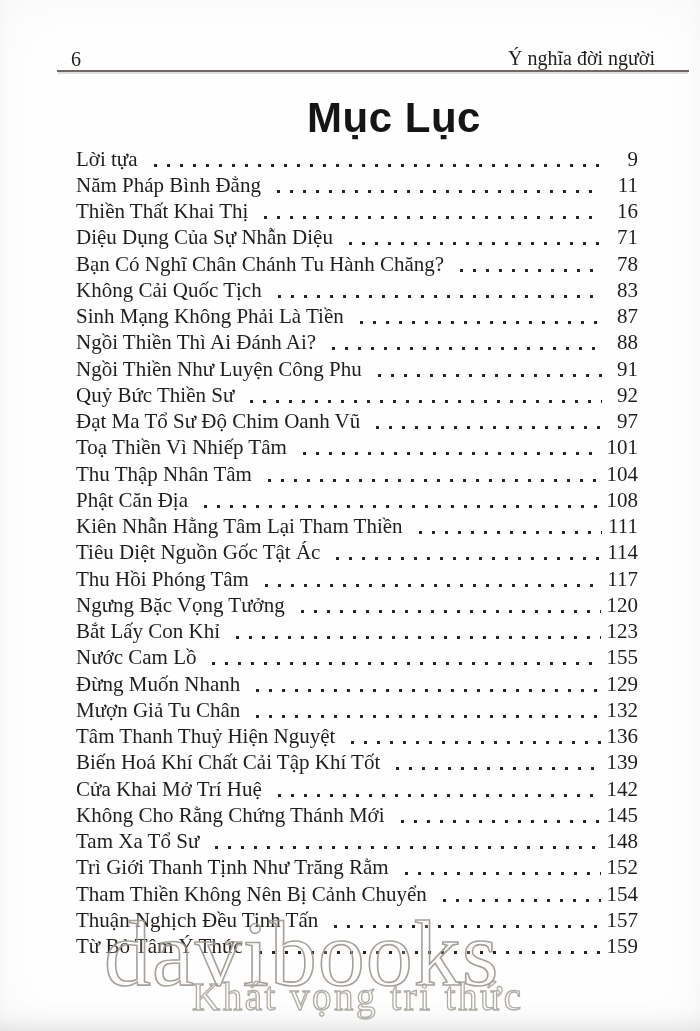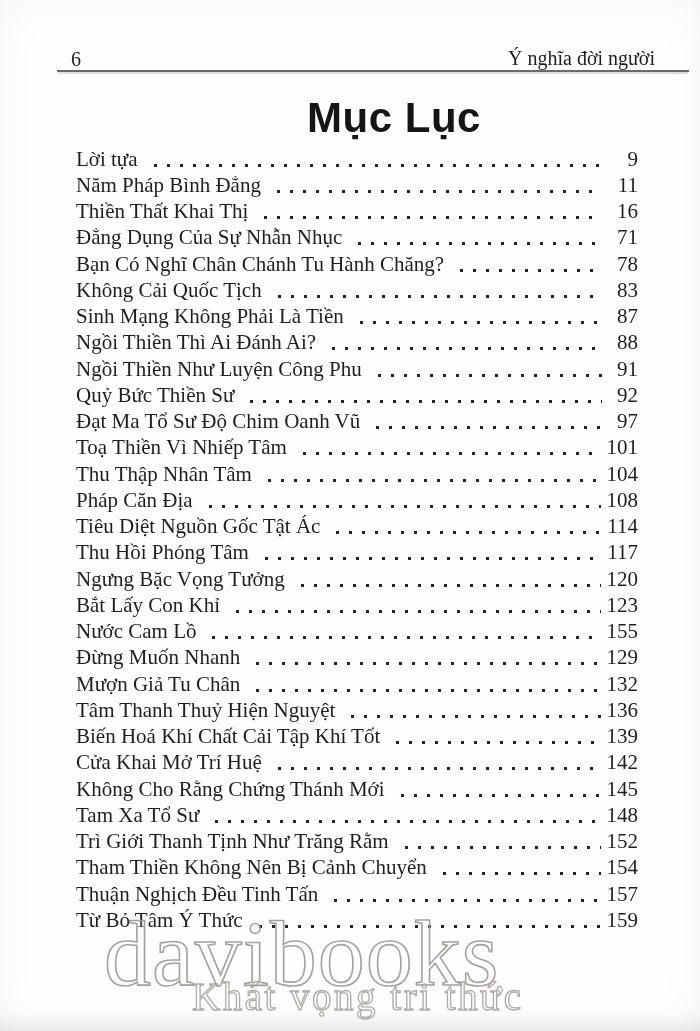--- a/index.html
+++ b/index.html
@@ -154,7 +154,7 @@
     </div>
 
     <div class="toc-row">
-      <span class="toc-label">Đẳng Dụng Của Sự Nhẫn Nhục</span>
+      <span class="toc-label">Diệu Dụng Của Sự Nhẫn Diệu</span>
       <span class="toc-dots"></span>
       <span class="toc-page">71</span>
     </div>

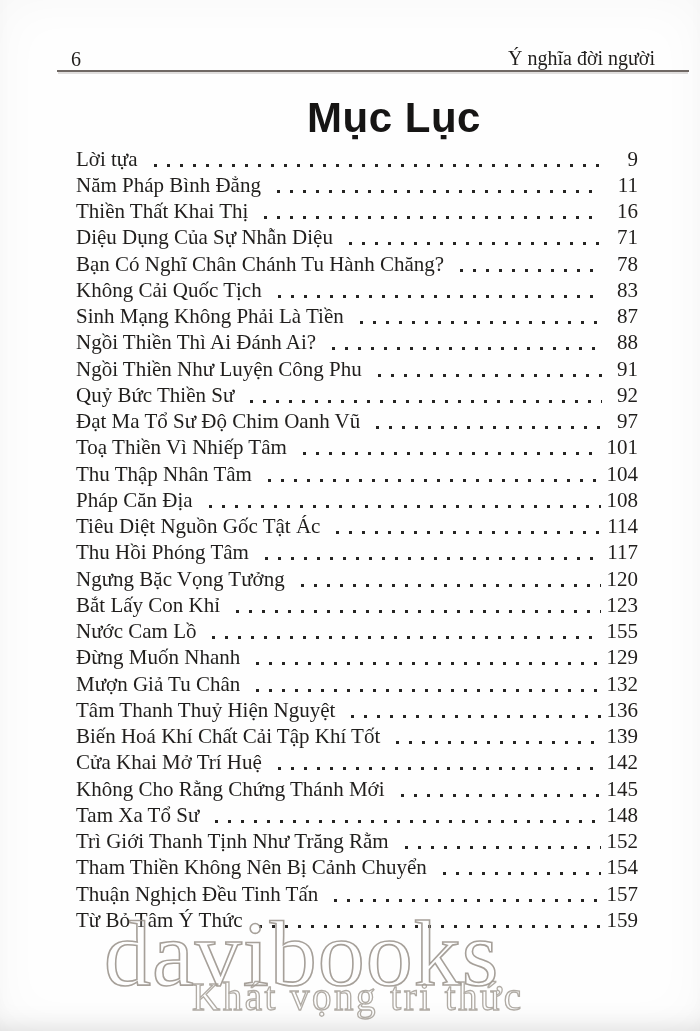--- a/index.html
+++ b/index.html
@@ -214,7 +214,7 @@
     </div>
 
     <div class="toc-row">
-      <span class="toc-label">Pháp Căn Địa</span>
+      <span class="toc-label">Phật Căn Địa</span>
       <span class="toc-dots"></span>
       <span class="toc-page">108</span>
     </div>

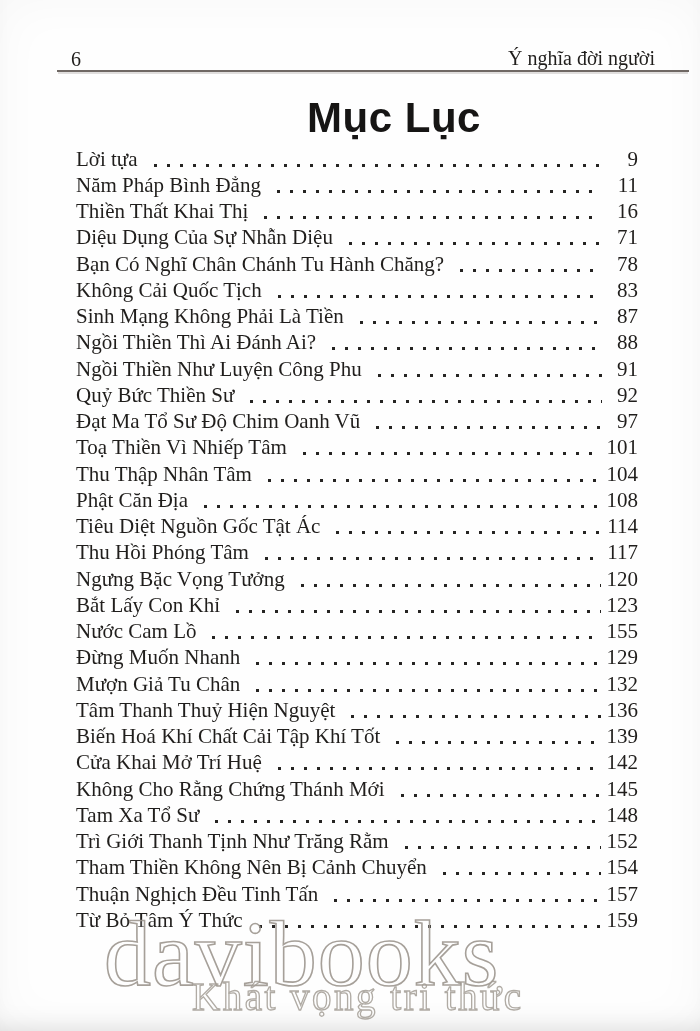--- a/index.html
+++ b/index.html
@@ -219,6 +219,11 @@
       <span class="toc-page">108</span>
     </div>
 
+    <div class="toc-row">
+      <span class="toc-label">Kiên Nhẫn Hằng Tâm Lại Tham Thiền</span>
+      <span class="toc-dots"></span>
+      <span class="toc-page">111</span>
+    </div>
 
     <div class="toc-row">
       <span class="toc-label">Tiêu Diệt Nguồn Gốc Tật Ác</span>

